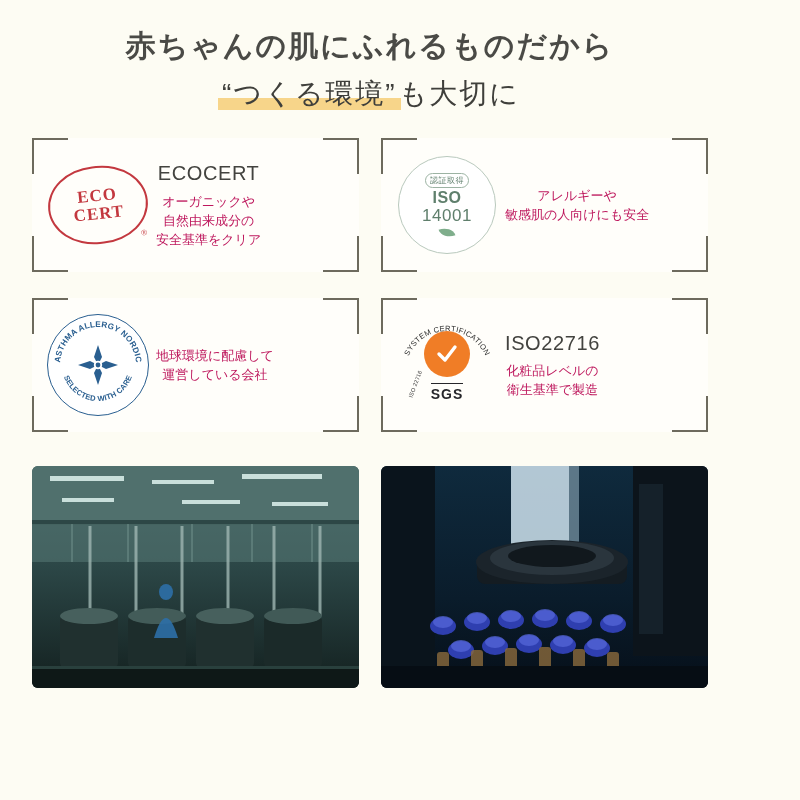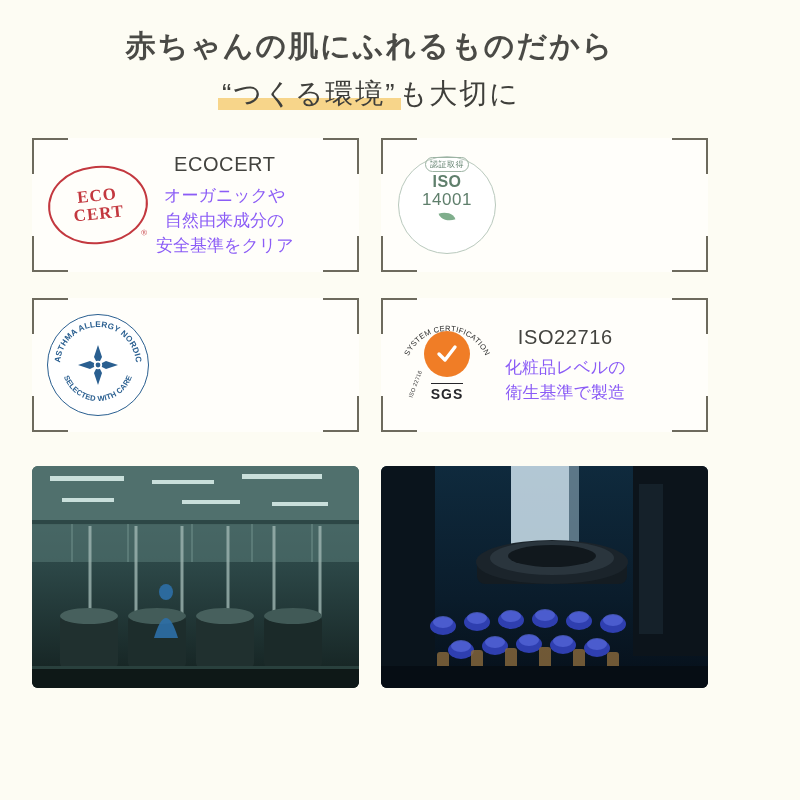--- a/index.html
+++ b/index.html
@@ -178,7 +178,7 @@
     display: flex;
     flex-direction: column;
     align-items: center;
-    justify-content: flex-start;
+    justify-content: center;
     color: #5f7f6c;
     background: #fff;
   }

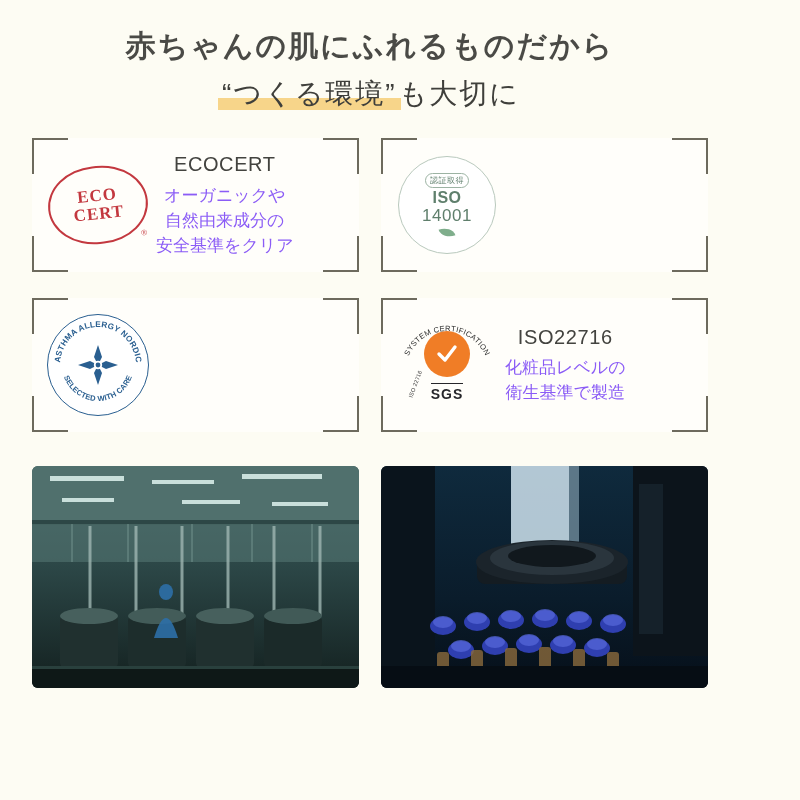--- a/index.html
+++ b/index.html
@@ -133,8 +133,8 @@
     white-space: pre-line;
   }
   .cert-desc {
-    color: #8b5cf6;
-    font-size: 17px;
+    color: #be185d;
+    font-size: 13px;
     line-height: 1.48;
     white-space: pre-line;
   }

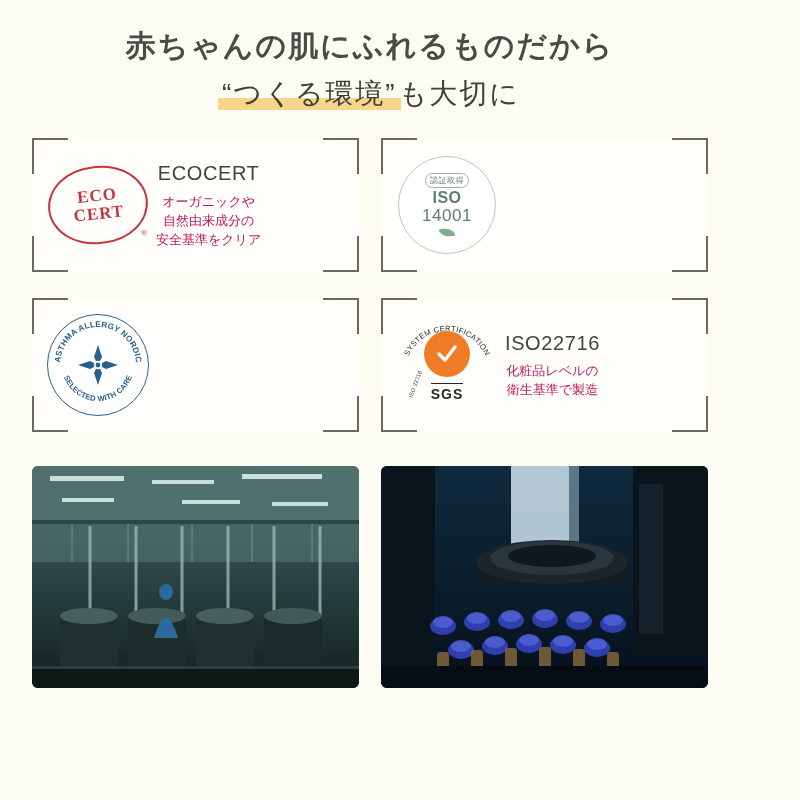--- a/index.html
+++ b/index.html
@@ -347,6 +347,8 @@
         </div>
       </div>
       <div class="cert-body">
+        <div class="cert-desc">アレルギーや
+敏感肌の人向けにも安全</div>
       </div>
     </div>
 

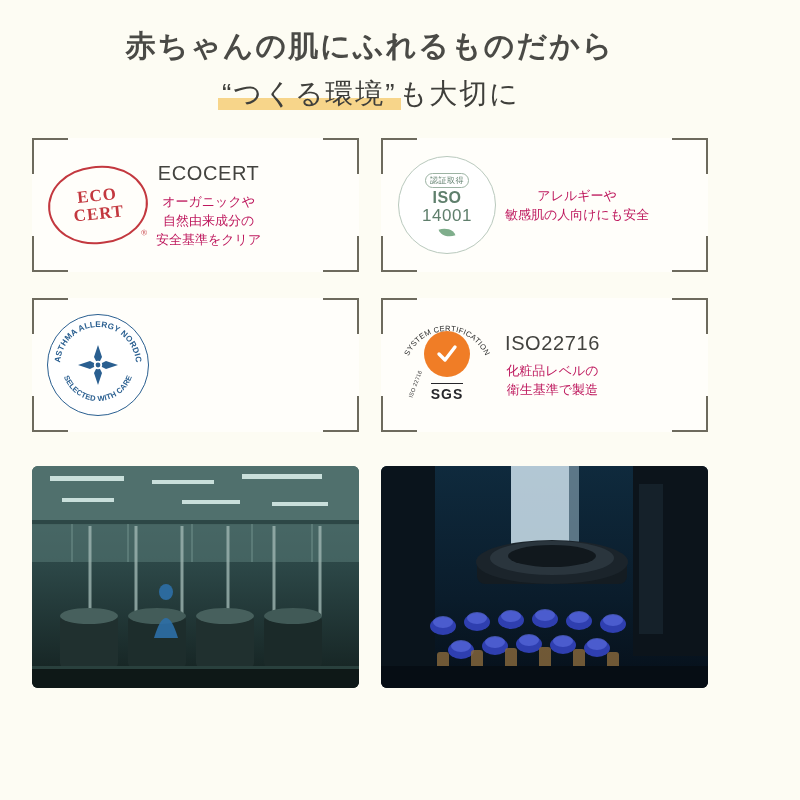--- a/index.html
+++ b/index.html
@@ -386,6 +386,8 @@
         </div>
       </div>
       <div class="cert-body">
+        <div class="cert-desc">地球環境に配慮して
+運営している会社</div>
       </div>
     </div>
 

